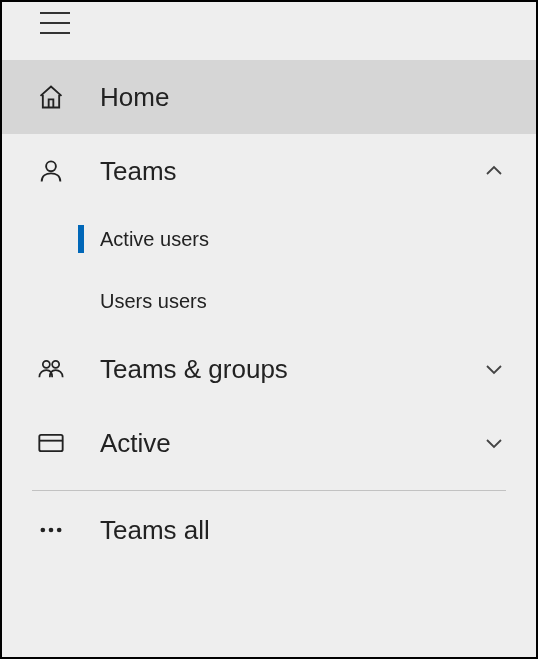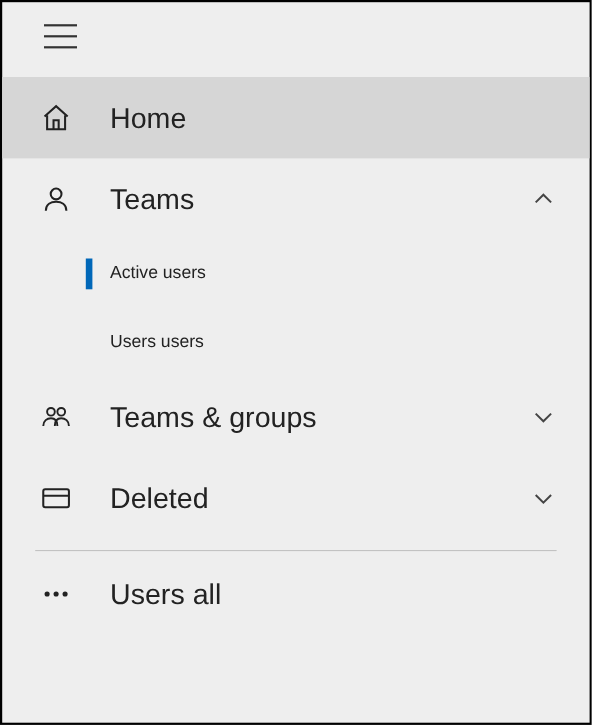--- a/index.html
+++ b/index.html
@@ -19,7 +19,7 @@
       width: 538px;
       height: 659px;
       background: #eeeeee;
-      padding-top: 16px;
+      padding-top: 6px;
     }
     .hamburger {
       width: 30px;

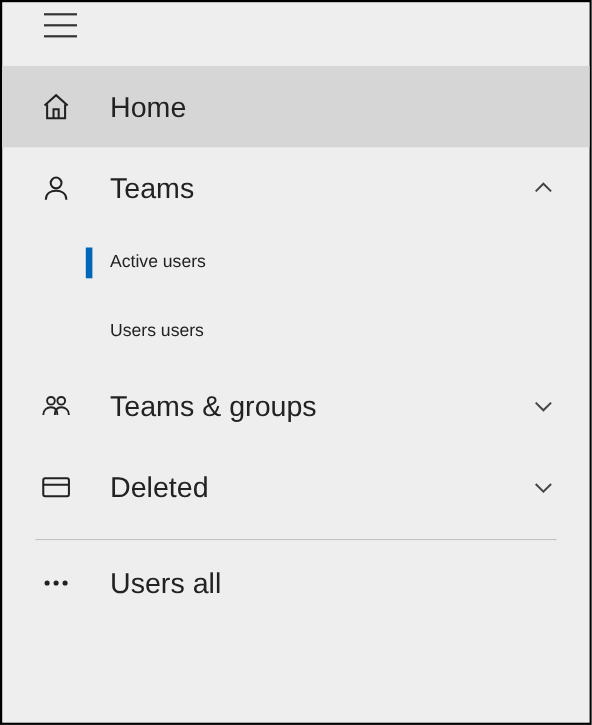--- a/index.html
+++ b/index.html
@@ -74,7 +74,7 @@
       height: 62px;
       padding-left: 76px;
       cursor: pointer;
-      font-size: 16px;
+      font-size: 20px;
       color: #222222;
       position: relative;
     }

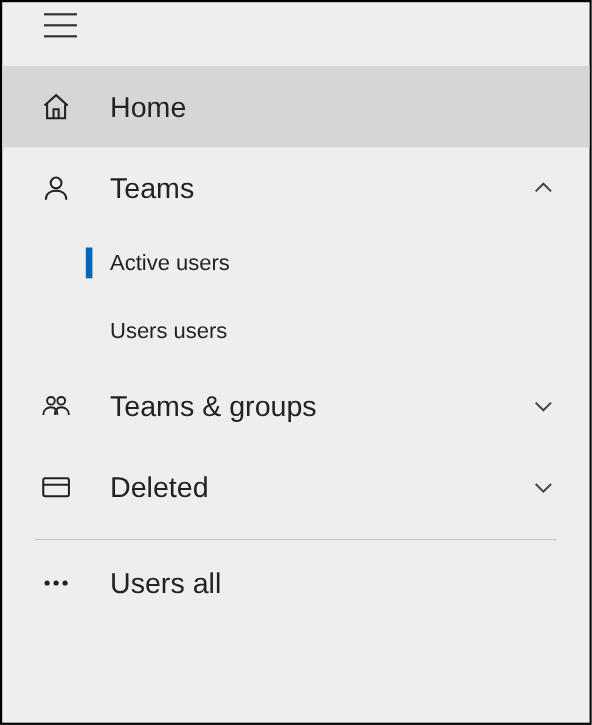--- a/index.html
+++ b/index.html
@@ -168,7 +168,7 @@
         <line x1="2" y1="10" x2="22" y2="10"></line>
       </svg>
     </span>
-    <span class="nav-label">Deleted</span>
+    <span class="nav-label">Active</span>
     <span class="chevron">
       <svg viewBox="0 0 24 24" width="24" height="24" fill="none" stroke="#444" stroke-width="1.8">
         <path d="M5 9 L12 16 L19 9"></path>

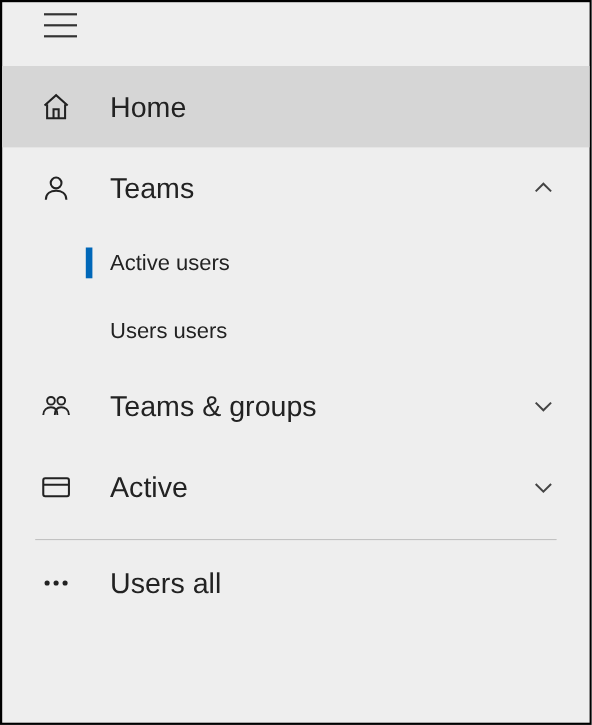--- a/index.html
+++ b/index.html
@@ -186,7 +186,7 @@
         <circle cx="19" cy="12" r="2"></circle>
       </svg>
     </span>
-    <span class="nav-label">Users all</span>
+    <span class="nav-label">Teams all</span>
   </div>
 
 </div>

